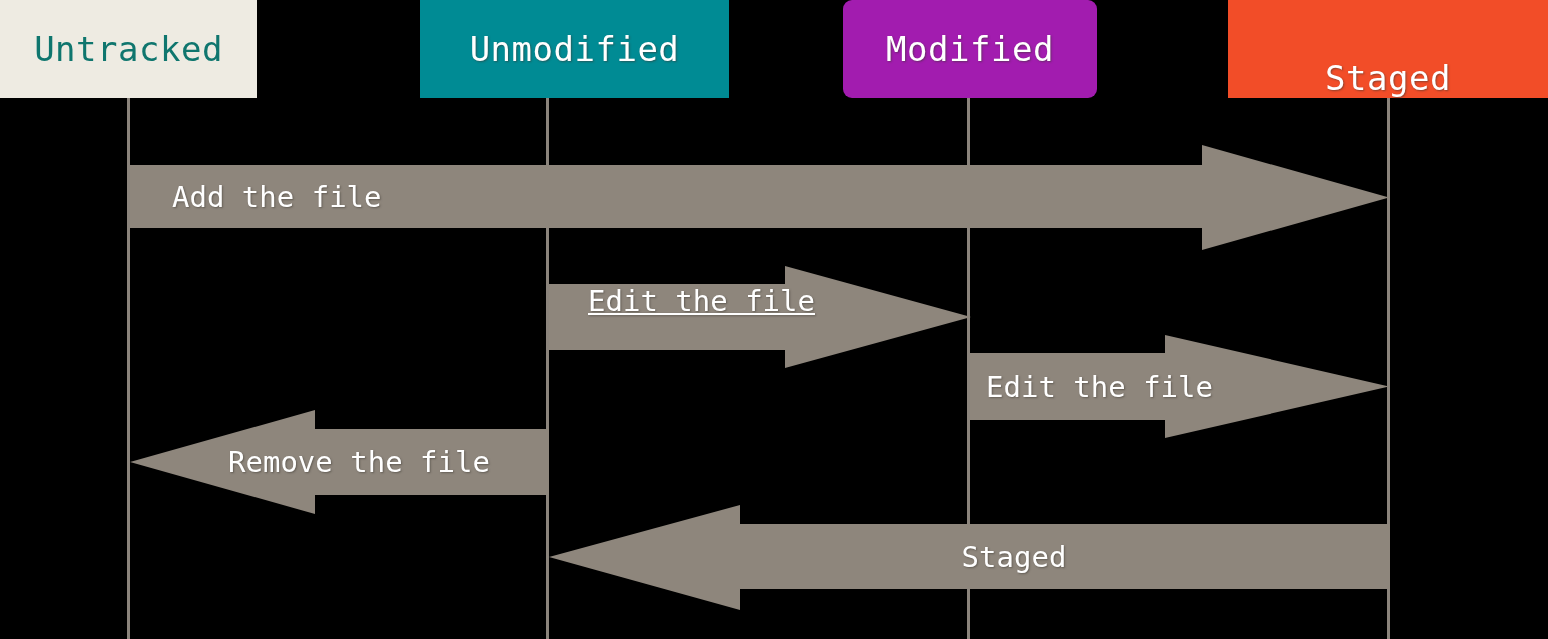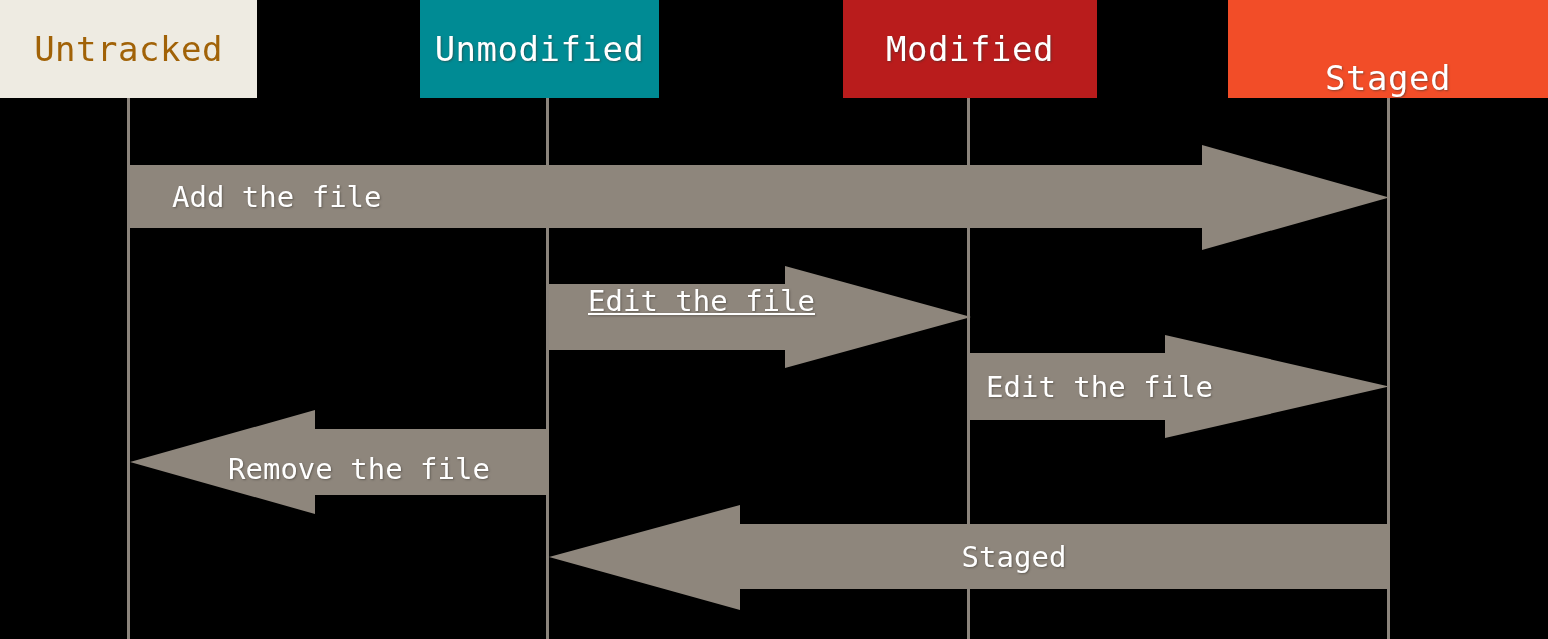--- a/index.html
+++ b/index.html
@@ -75,7 +75,7 @@
   </svg>
 
   <div class="state-box box-untracked" style="background-color: rgb(238, 235, 226);">
-    <span class="box-label" style="color: #a16207;">Untracked</span>
+    <span class="box-label" style="color: #0f766e;">Untracked</span>
   </div>
 
   <div class="state-box box-unmodified" style="background-color: rgb(0, 139, 148);">

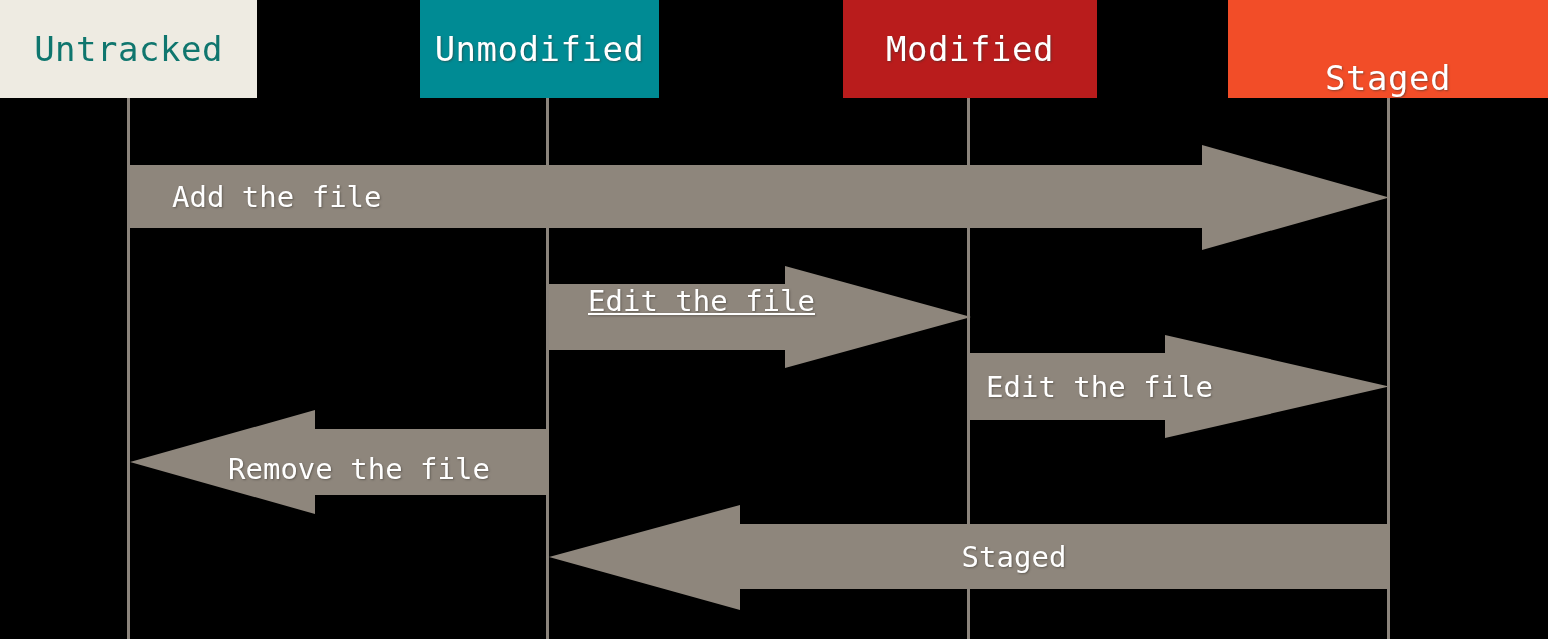--- a/index.html
+++ b/index.html
@@ -27,7 +27,7 @@
   }
   .state-box .box-label { white-space: nowrap; }
   .box-untracked { left: 0;      width: 257px; }
-  .box-unmodified{ left: 420px;  width: 239px; }
+  .box-unmodified{ left: 420px;  width: 309px; }
   .box-modified  { left: 843px;  width: 254px; }
   .box-staged    { left: 1228px; width: 320px; }
   .light-text { text-shadow: 1px 1px 2px rgba(60,55,50,0.55); }

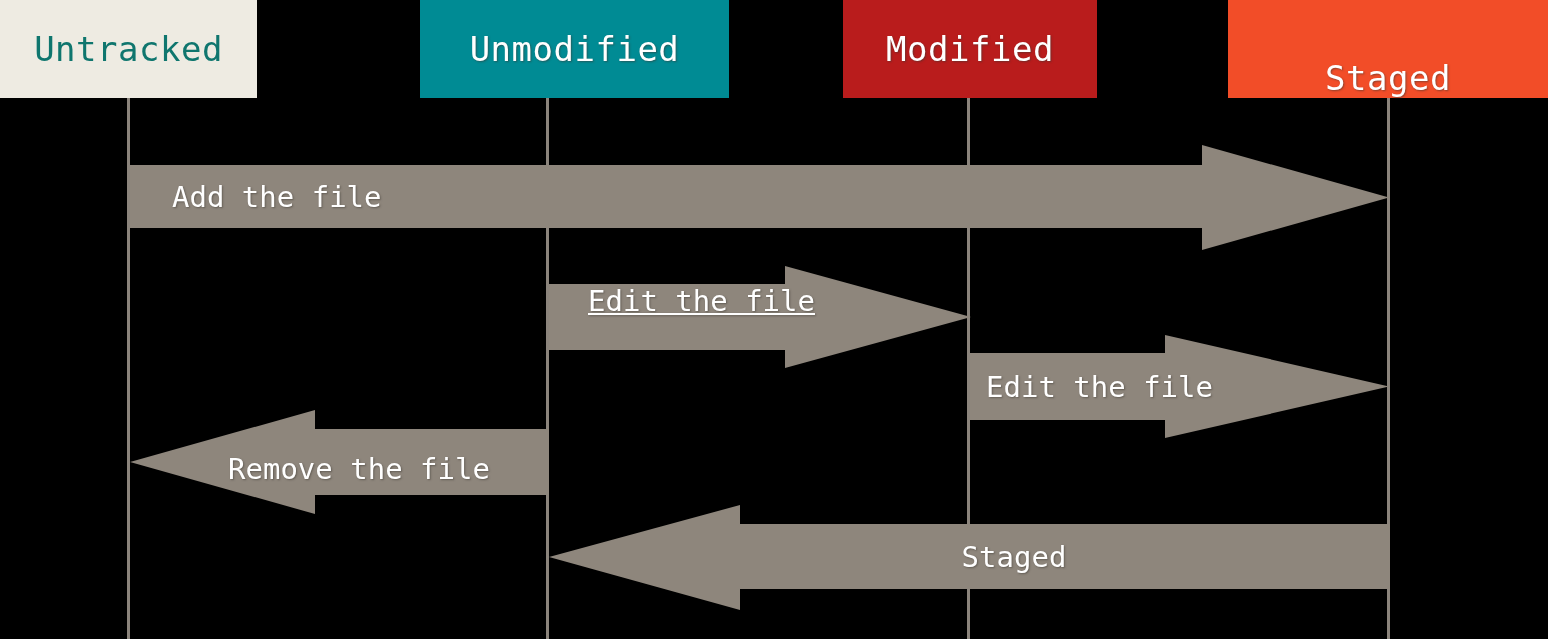--- a/index.html
+++ b/index.html
@@ -82,7 +82,7 @@
     <span class="box-label light-text" style="color: rgb(255, 255, 255);">Unmodified</span>
   </div>
 
-  <div class="state-box box-modified" style="background-color: #b91c1c;">
+  <div class="state-box box-modified" style="background-color: #a21caf; border-radius: 9px;">
     <span class="box-label light-text" style="color: rgb(255, 255, 255);">Modified</span>
   </div>
 

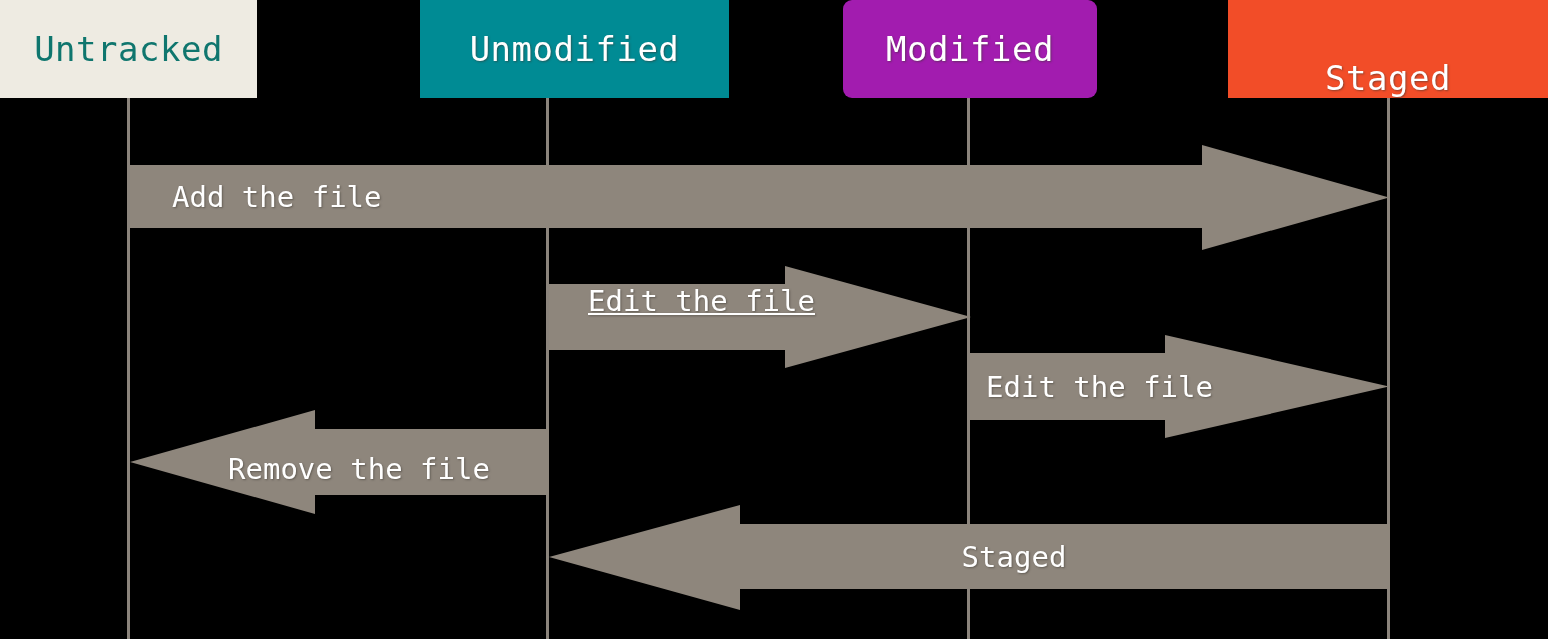--- a/index.html
+++ b/index.html
@@ -48,7 +48,7 @@
   .lbl-add    { left: 172px;  top: 197px; }
   .lbl-edit   { left: 588px;  top: 301px; text-decoration: underline; }
   .lbl-stage  { left: 986px;  top: 387px; }
-  .lbl-remove { left: 228px;  top: 462px; margin-top: 7px; }
+  .lbl-remove { left: 228px;  top: 462px; }
   .lbl-commit { left: 1014px; top: 557px; transform: translate(-50%,-50%); }
 </style>
 </head>

